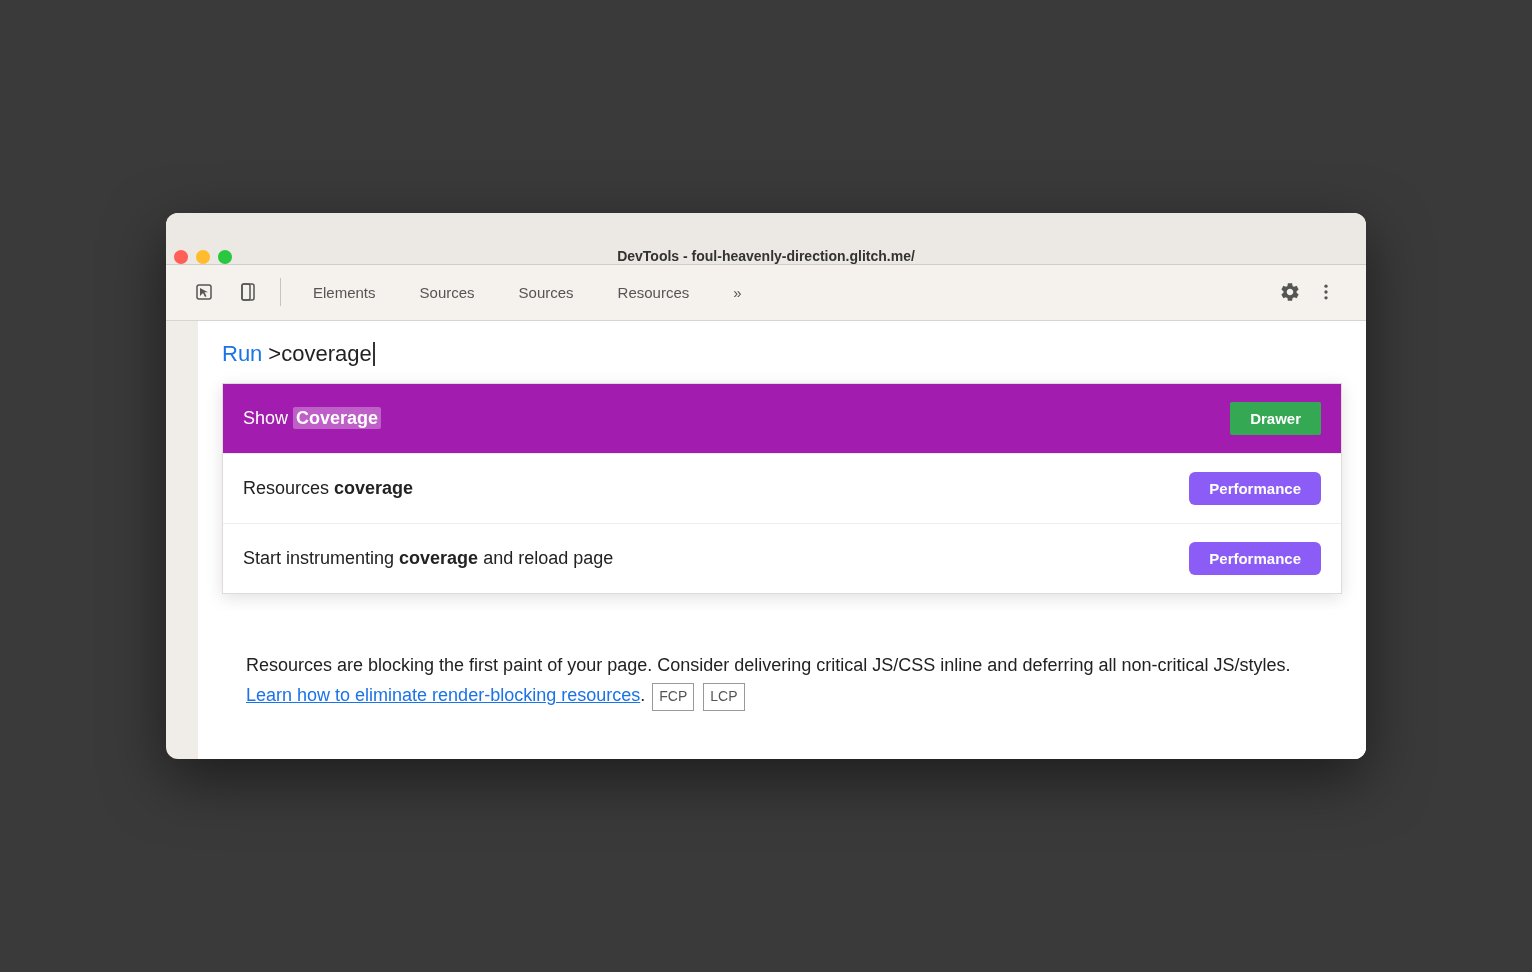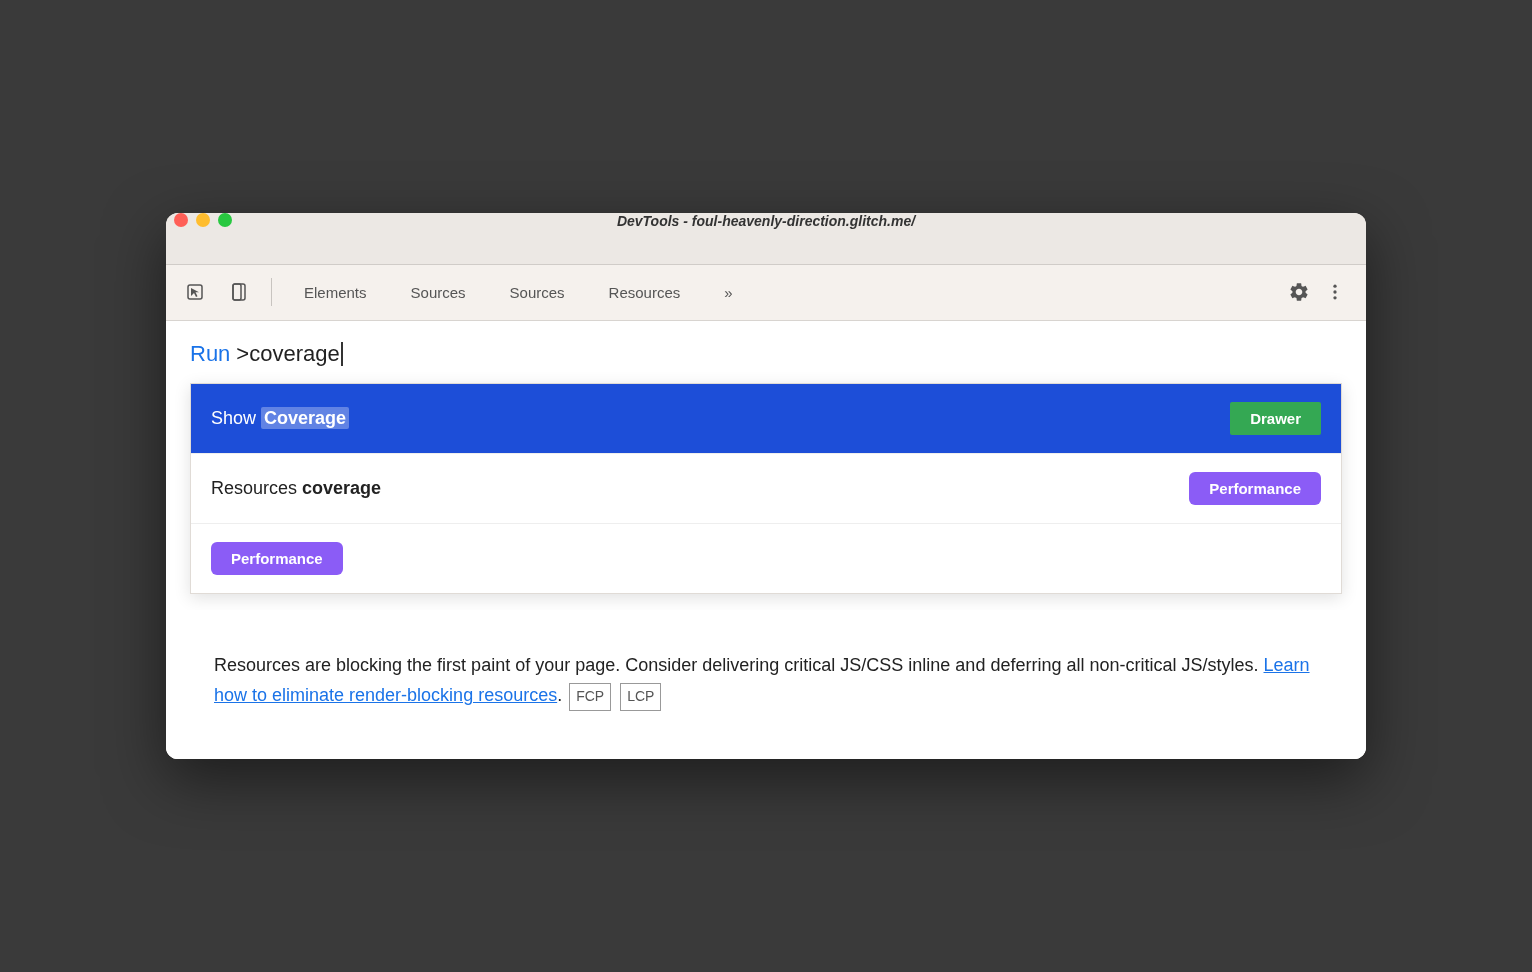--- a/index.html
+++ b/index.html
@@ -26,11 +26,10 @@
       background: #ece8e4;
       height: 52px;
       display: flex;
-      align-items: flex-start;
+      align-items: flex-end;
       padding: 0 8px;
       position: relative;
       border-bottom: 1px solid #d0ccc8;
-      font-style: italic;
     }
 
     .traffic-lights {

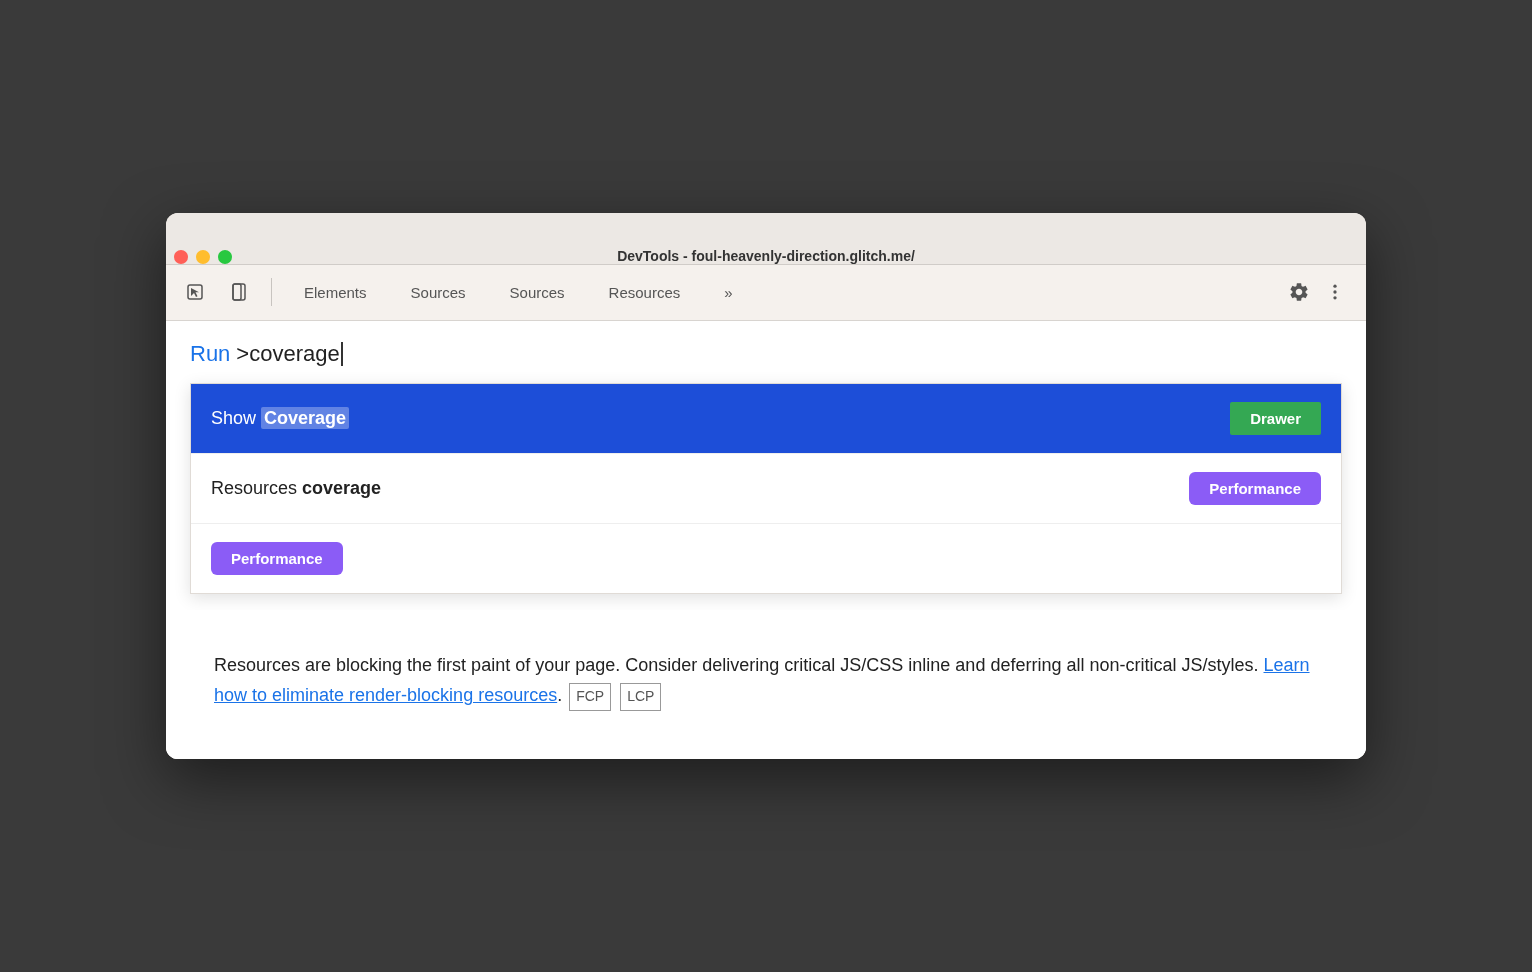--- a/index.html
+++ b/index.html
@@ -62,7 +62,7 @@
       height: 56px;
       display: flex;
       align-items: center;
-      padding: 0 13px;
+      padding: 0 22px;
       border-bottom: 1px solid #d8d4d0;
       gap: 12px;
     }

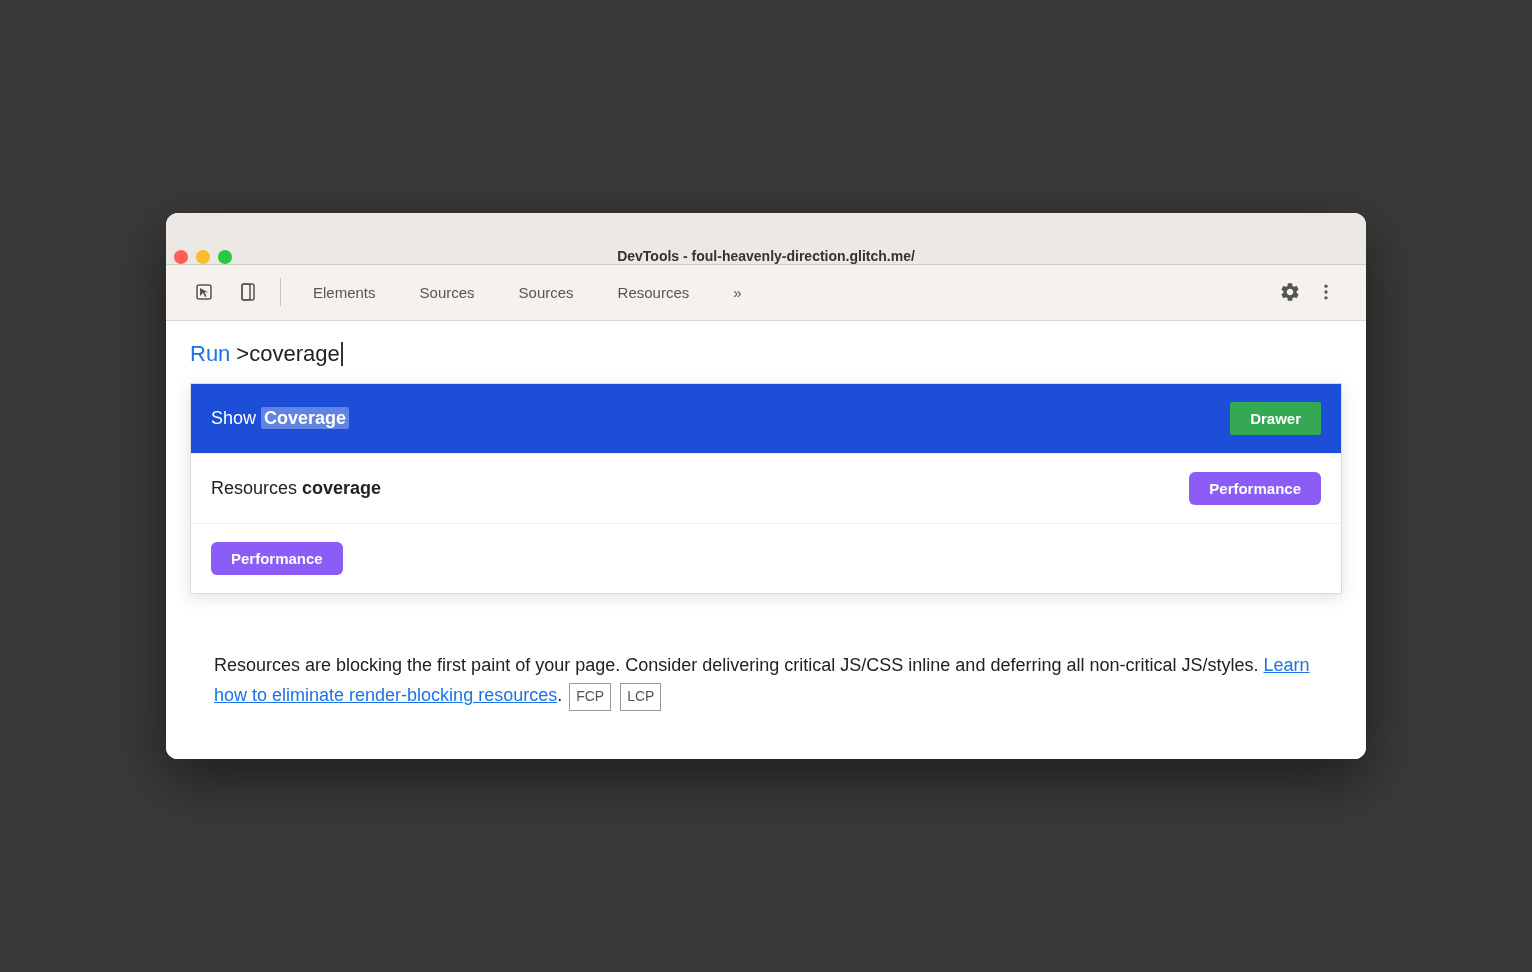--- a/index.html
+++ b/index.html
@@ -121,6 +121,7 @@
       background: #ffffff;
       padding: 0;
       position: relative;
+      margin-left: 32px;
     }
 
     

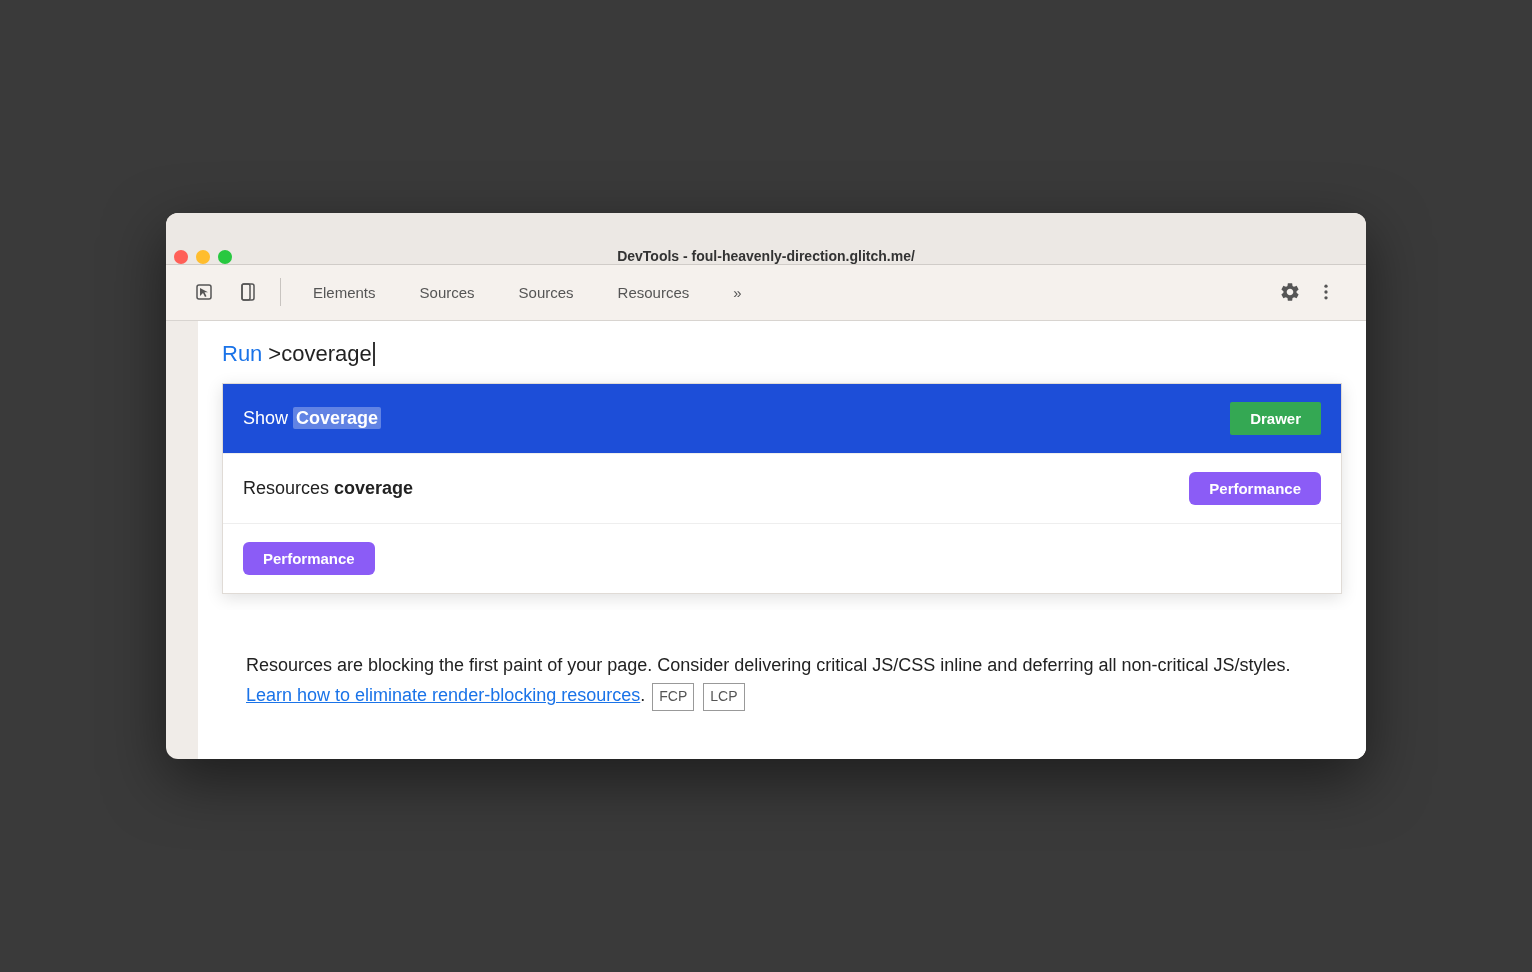--- a/index.html
+++ b/index.html
@@ -176,7 +176,7 @@
     .dropdown-item:last-child { border-bottom: none; }
 
     .dropdown-item.selected {
-      background: #1d4ed8;
+      background: #a21caf;
     }
 
     .dropdown-item-text {

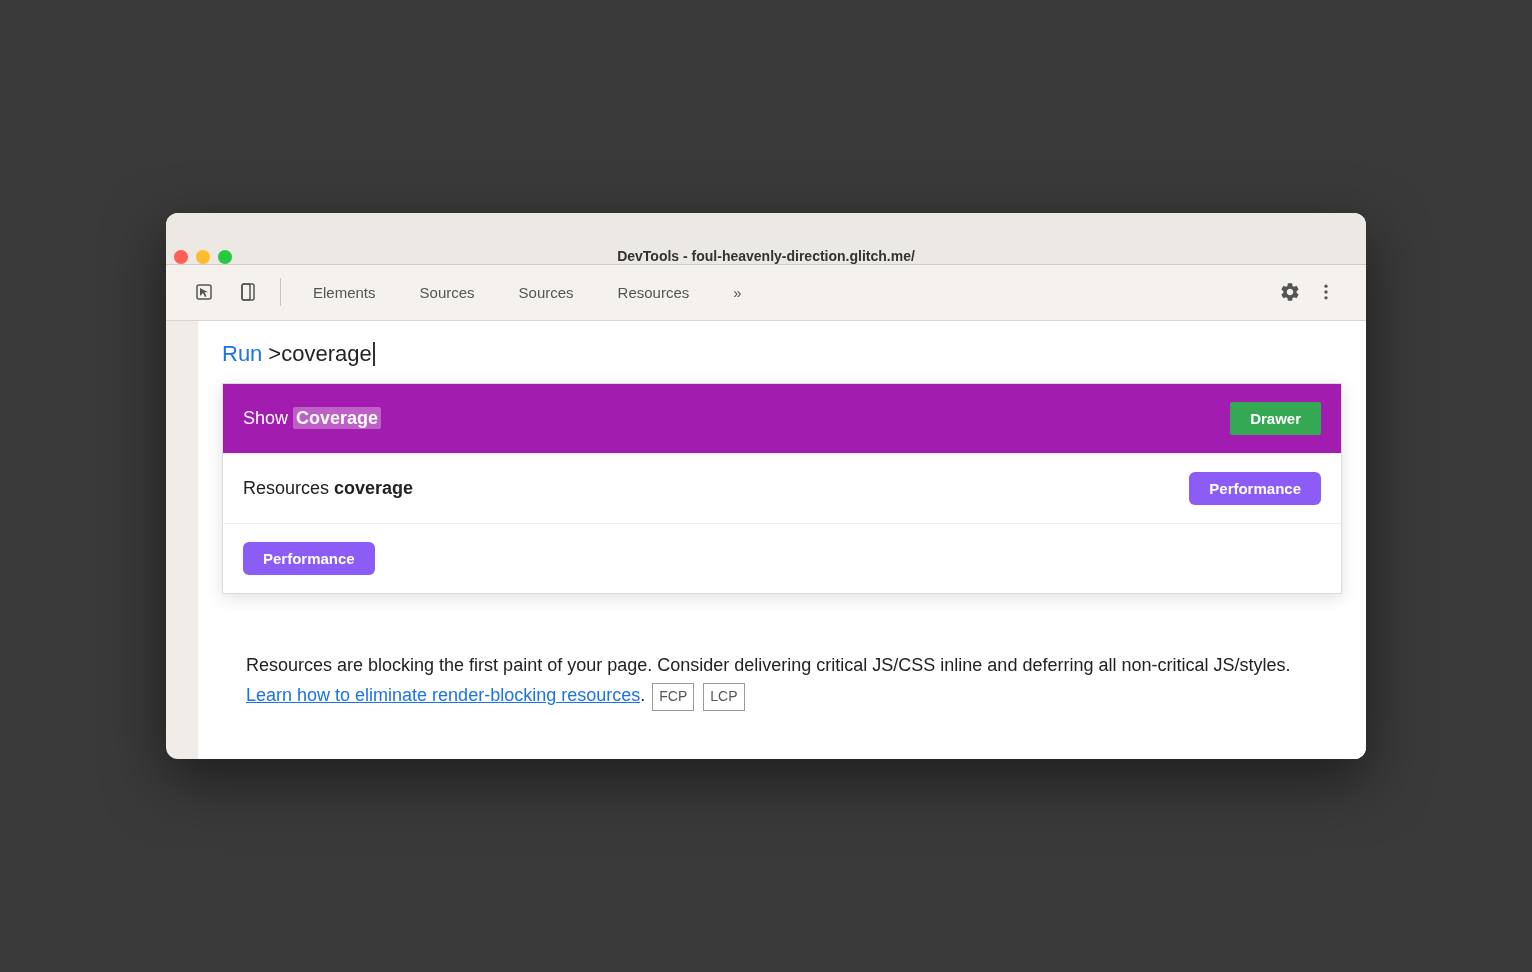--- a/index.html
+++ b/index.html
@@ -320,6 +320,9 @@
         </div>
 
         <div class="dropdown-item">
+          <div class="dropdown-item-text">
+            <span>Start instrumenting </span><span class="item-bold">coverage</span><span> and reload page</span>
+          </div>
           <div class="badge-performance">Performance</div>
         </div>
 

